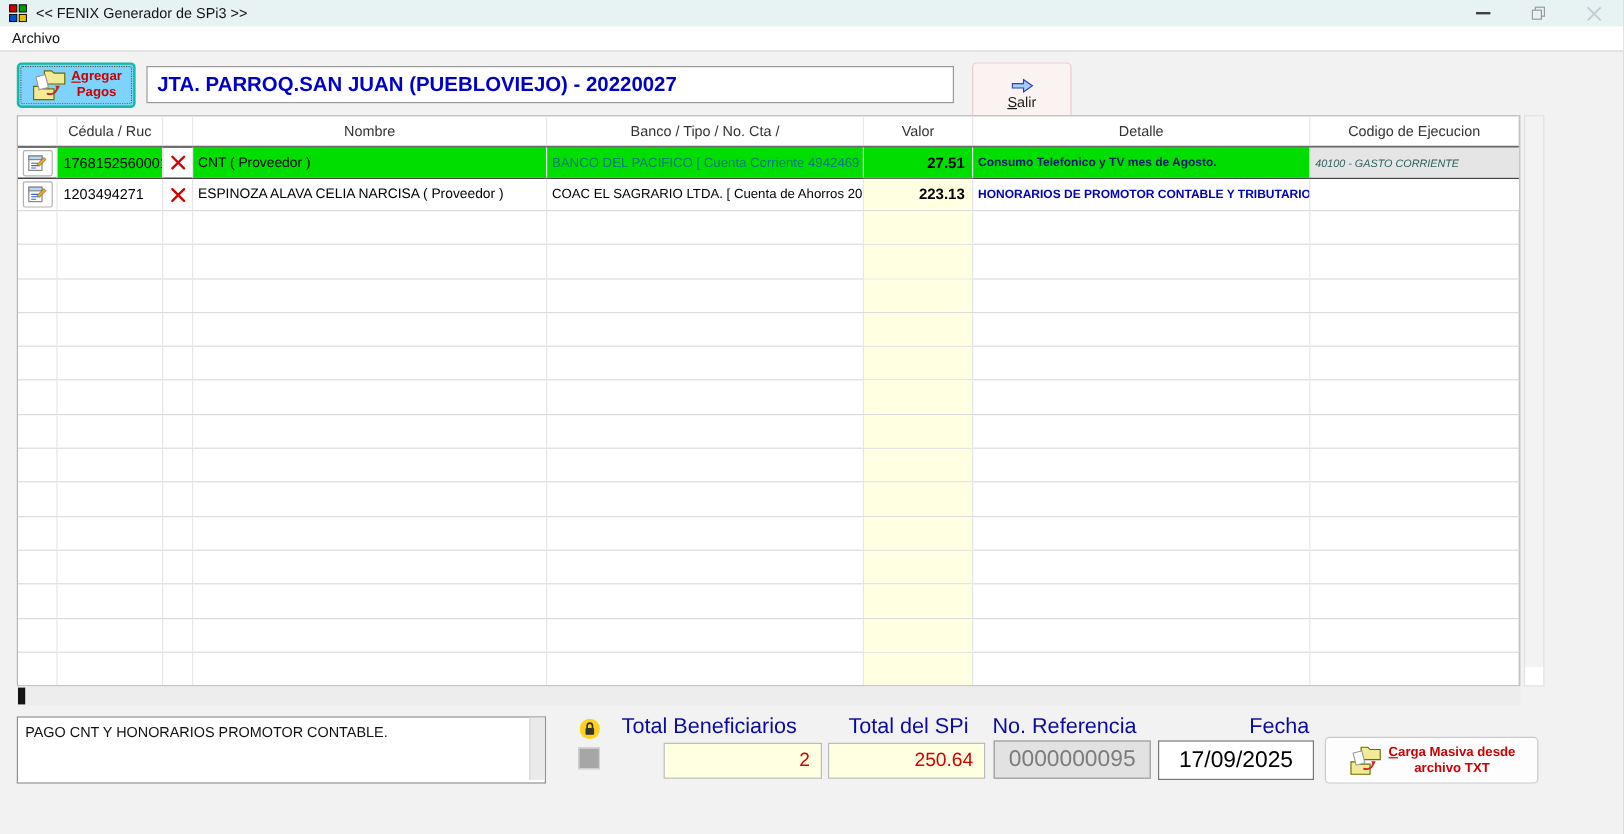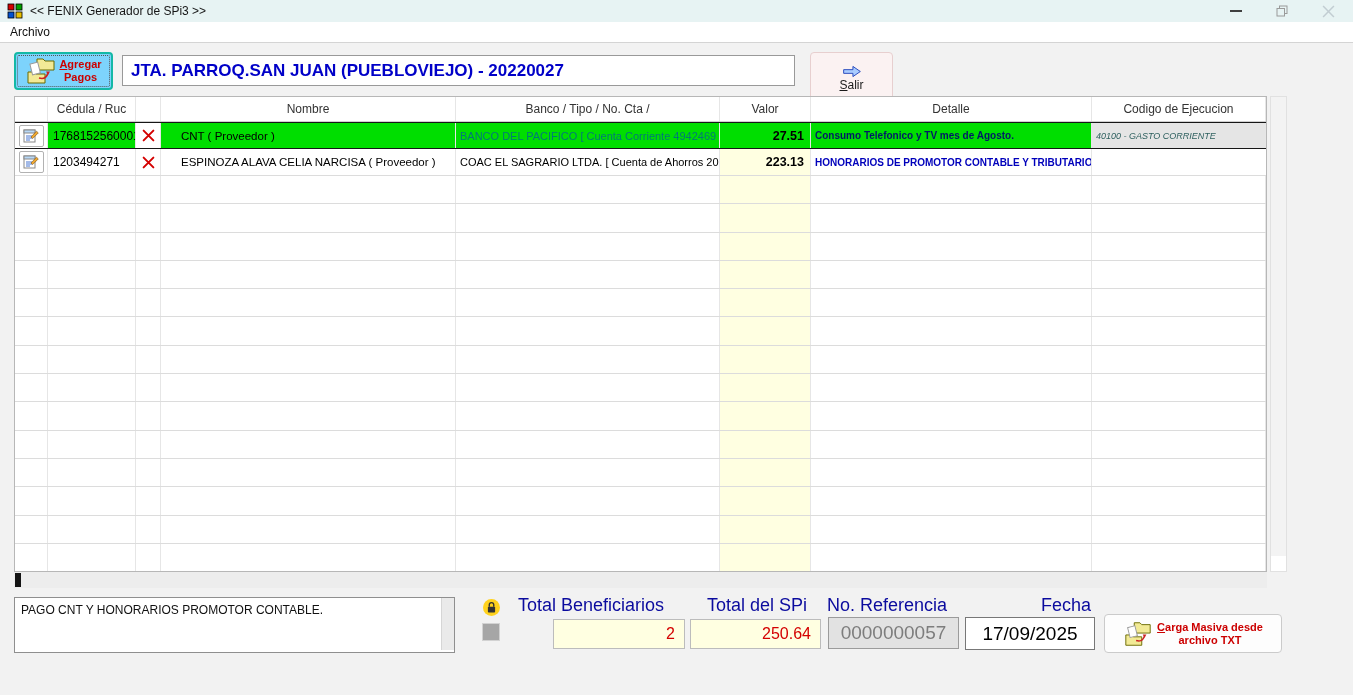--- a/index.html
+++ b/index.html
@@ -35,7 +35,7 @@
   .grow.sel { border-top:1px solid #161616; border-bottom:1px solid #161616; }
   .cell { display:flex; align-items:center; overflow:hidden; white-space:nowrap; border-right:1px solid #e6e6e6; height:100%; }
   .cedula { font-size:12px; color:#000; padding-left:5px; }
-  .nombre { font-size:11.5px; color:#000; padding-left:20px; }
+  .nombre { font-size:11.5px; color:#000; padding-left:4px; }
   .banco  { font-size:11px;  padding-left:4px; }
   .valor  { font-size:12.5px; font-weight:bold; color:#000; justify-content:flex-end; padding-right:6px; }
   .detalle{ font-size:10px; font-weight:bold; padding-left:4px; }

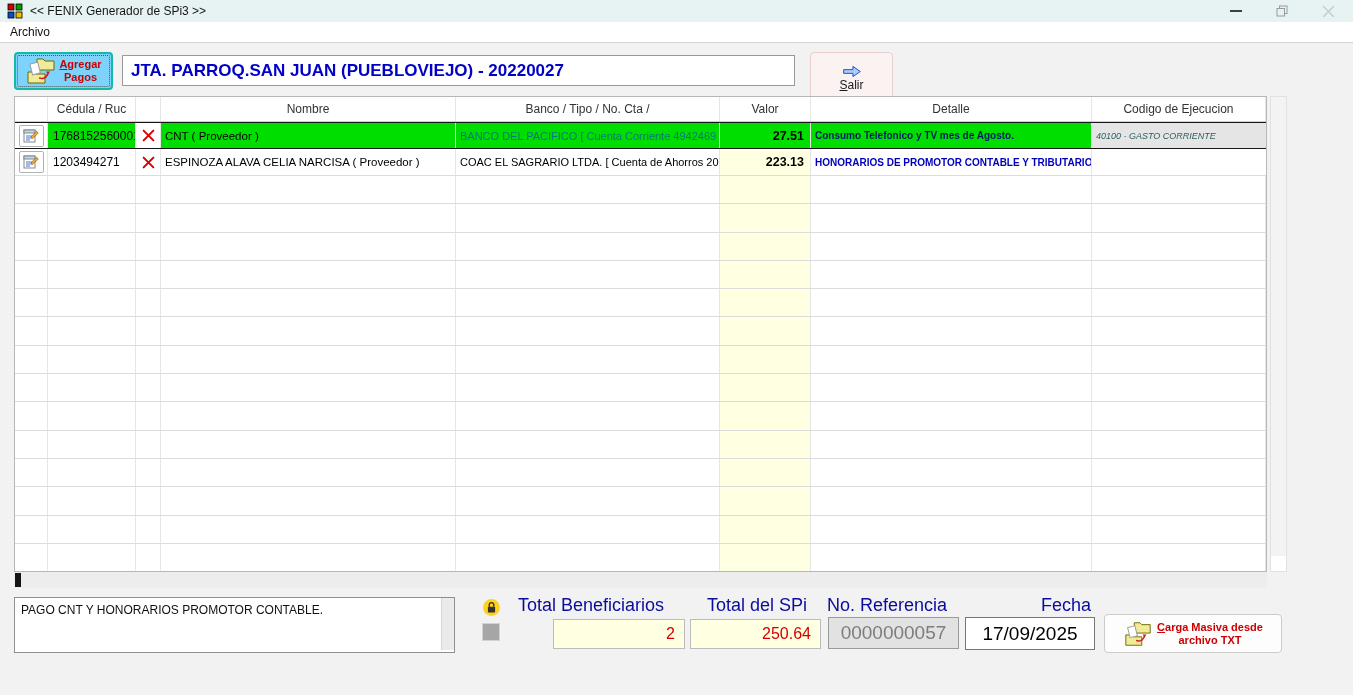--- a/index.html
+++ b/index.html
@@ -350,7 +350,7 @@
   <div class="valbox" id="box-spi">250.64</div>
 
   <span class="flabel" id="lbl-ref">No. Referencia</span>
-  <div class="valbox" id="box-ref">0000000057</div>
+  <div class="valbox" id="box-ref">0000000095</div>
 
   <span class="flabel" id="lbl-fecha">Fecha</span>
   <div class="valbox" id="box-fecha">17/09/2025</div>

